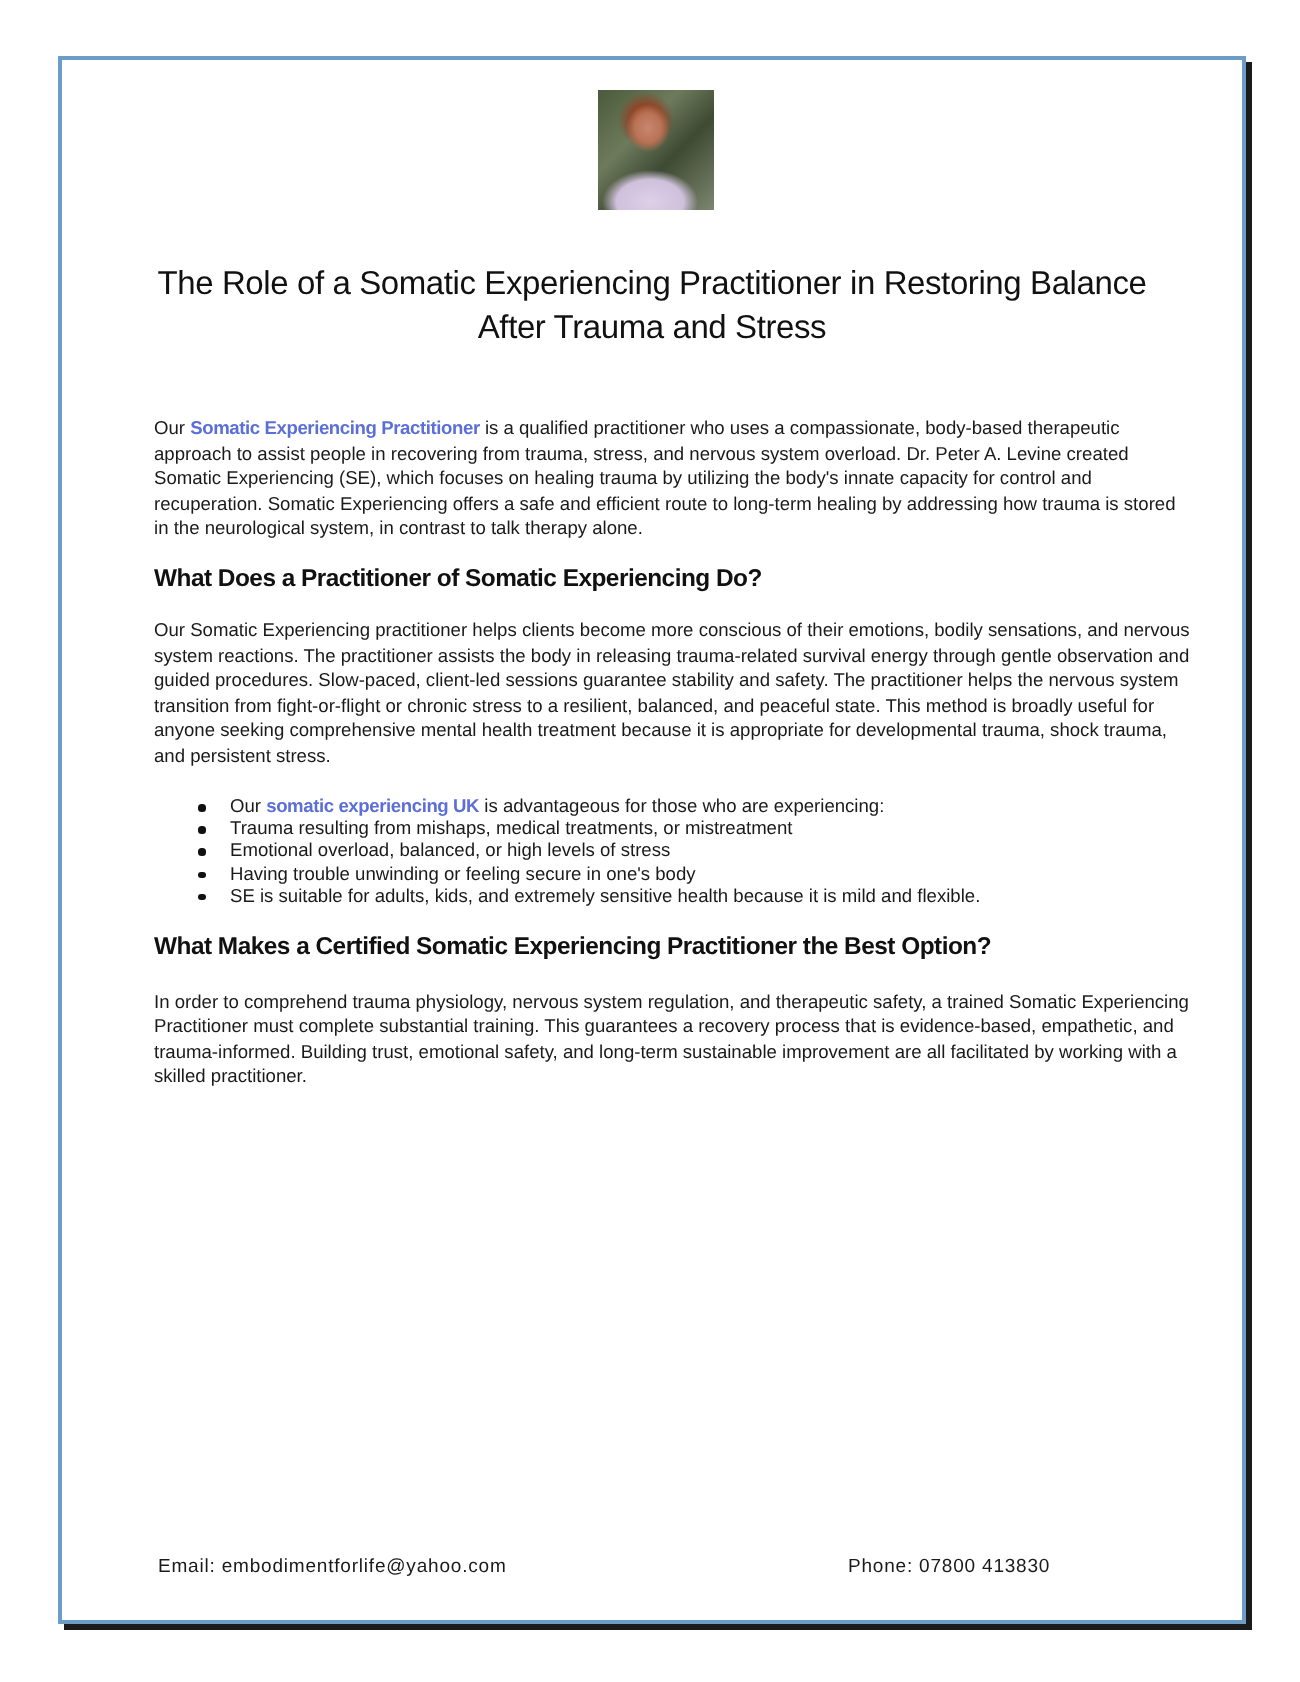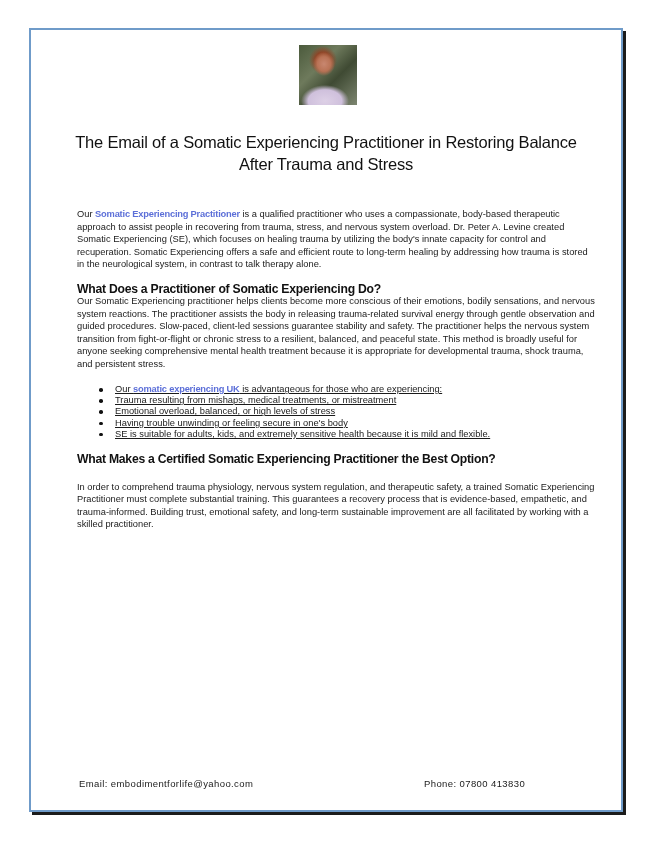--- a/index.html
+++ b/index.html
@@ -123,7 +123,7 @@
 
   <div class="photo"></div>
 
-  <div class="title">The Email of a Somatic Experiencing Practitioner in Restoring Balance After Trauma and Stress</div>
+  <div class="title">The Role of a Somatic Experiencing Practitioner in Restoring Balance After Trauma and Stress</div>
 
   <div class="content">
 

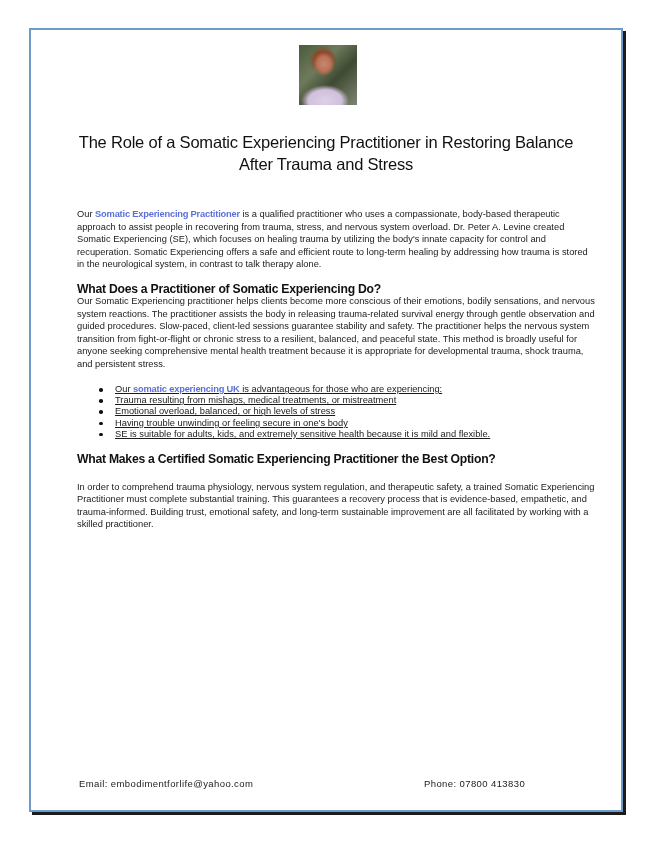--- a/index.html
+++ b/index.html
@@ -73,7 +73,7 @@
       color: #111111;
       letter-spacing: -0.25px;
     }
-    .h-1 { margin-top: 12px; }
+    .h-1 { margin-top: 12px; margin-bottom: 14px; }
     .h-2 { margin-top: 13px; margin-bottom: 15px; }
     ul {
       margin: 14px 0 0 0;

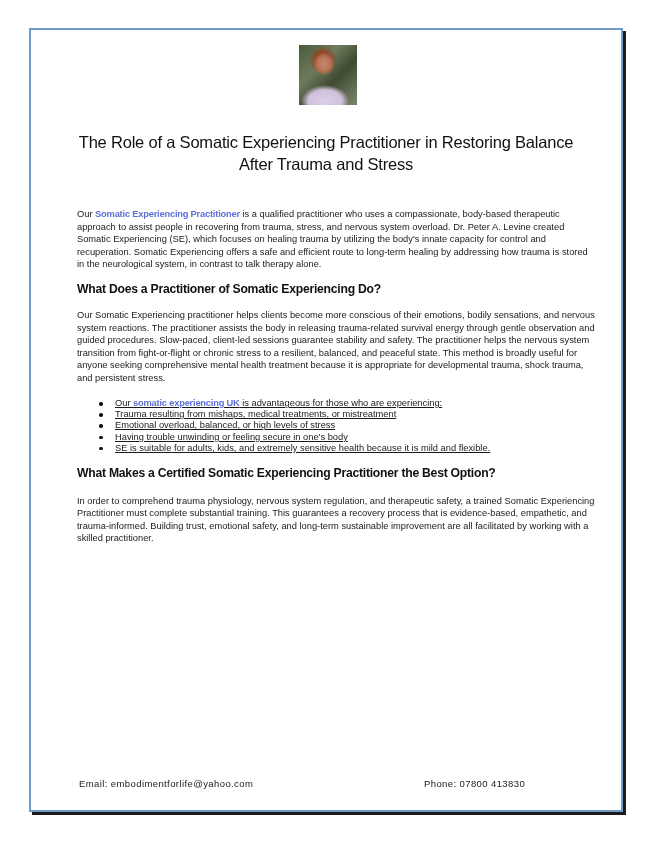--- a/index.html
+++ b/index.html
@@ -79,7 +79,6 @@
       margin: 14px 0 0 0;
       padding: 0 0 0 22px;
       list-style: none;
-      text-decoration: underline;
     }
     ul li {
       position: relative;

